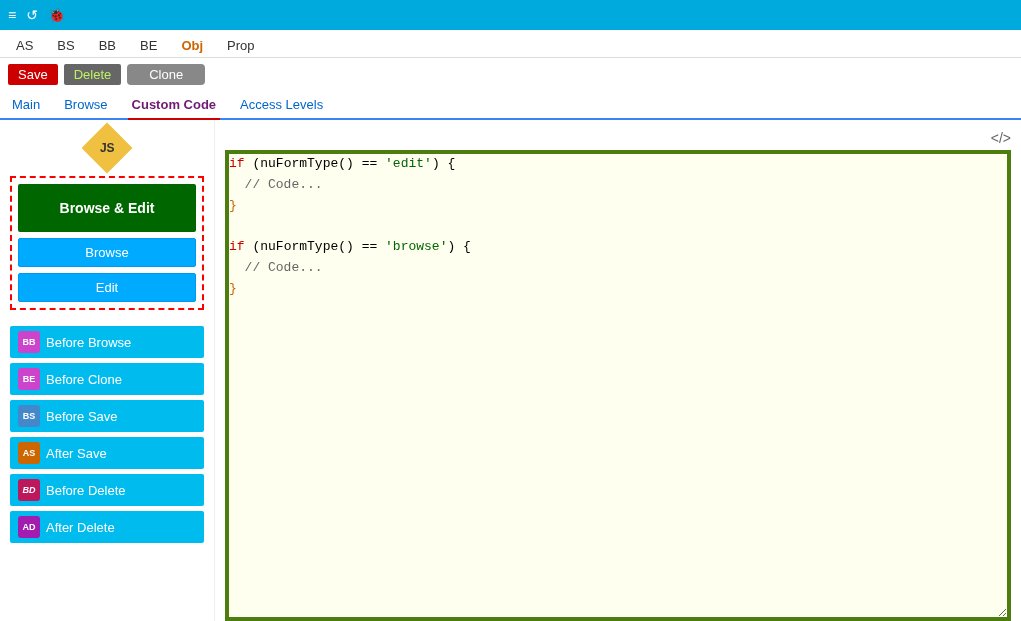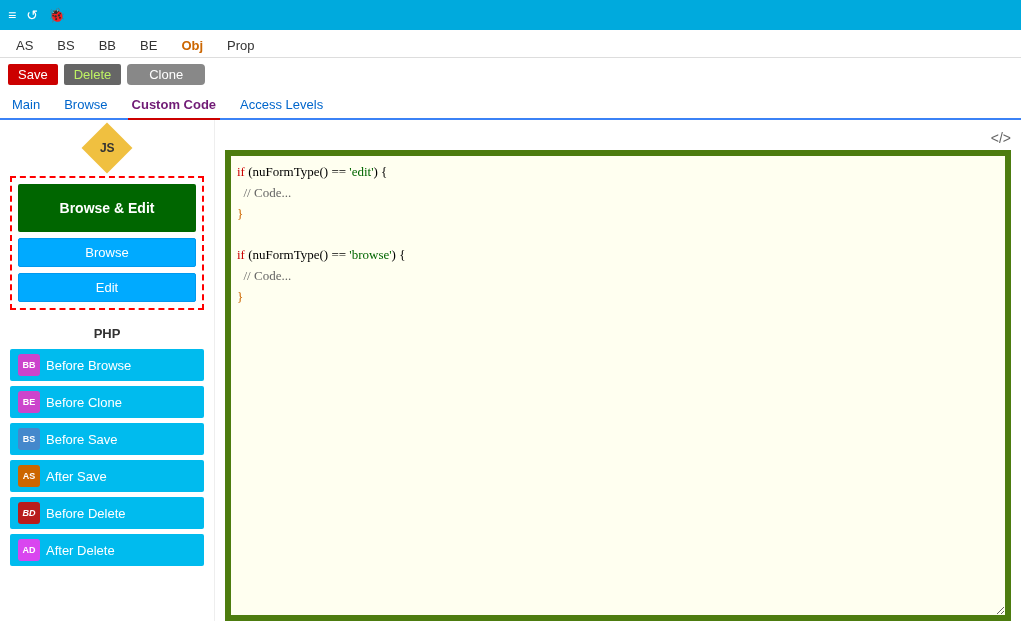--- a/index.html
+++ b/index.html
@@ -234,9 +234,9 @@
     .code-area {
       flex: 1;
       background: #fffff0;
-      border: 6px solid #4d7c0f;
-      padding: 6px;
-      font-family: Liberation Serif, serif;
+      border: 4px solid #4d7c0f;
+      padding: 0;
+      font-family: Liberation Mono, monospace;
       font-size: 13px;
       overflow: auto;
       resize: vertical;

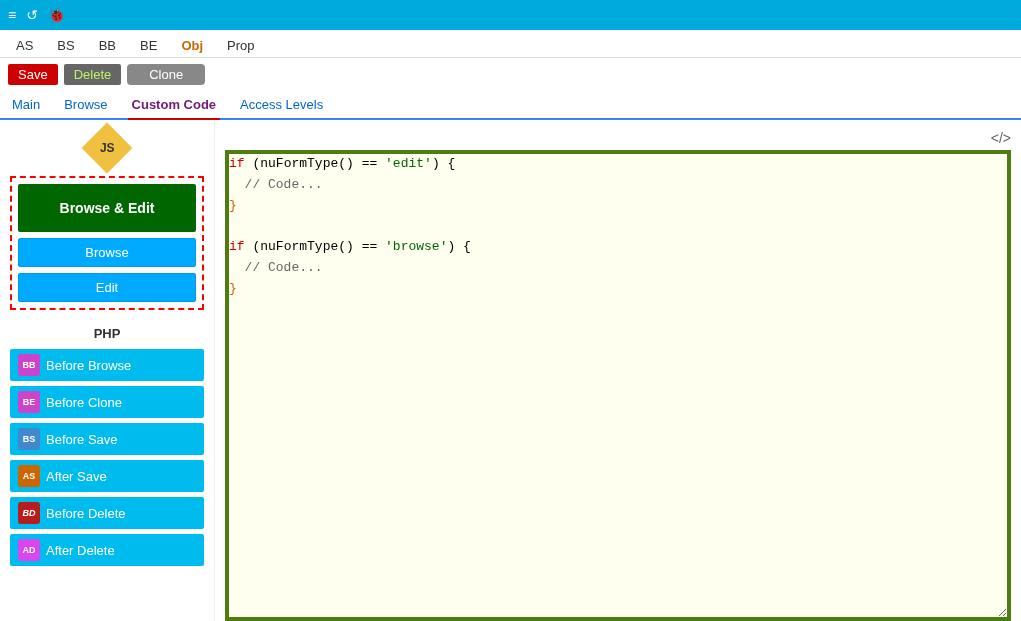--- a/index.html
+++ b/index.html
@@ -290,7 +290,6 @@
       <button class="btn-edit">Edit</button>
     </div>
 
-    <div class="php-label">PHP</div>
 
     <button class="php-btn">
       <span class="php-badge badge-bb">BB</span>

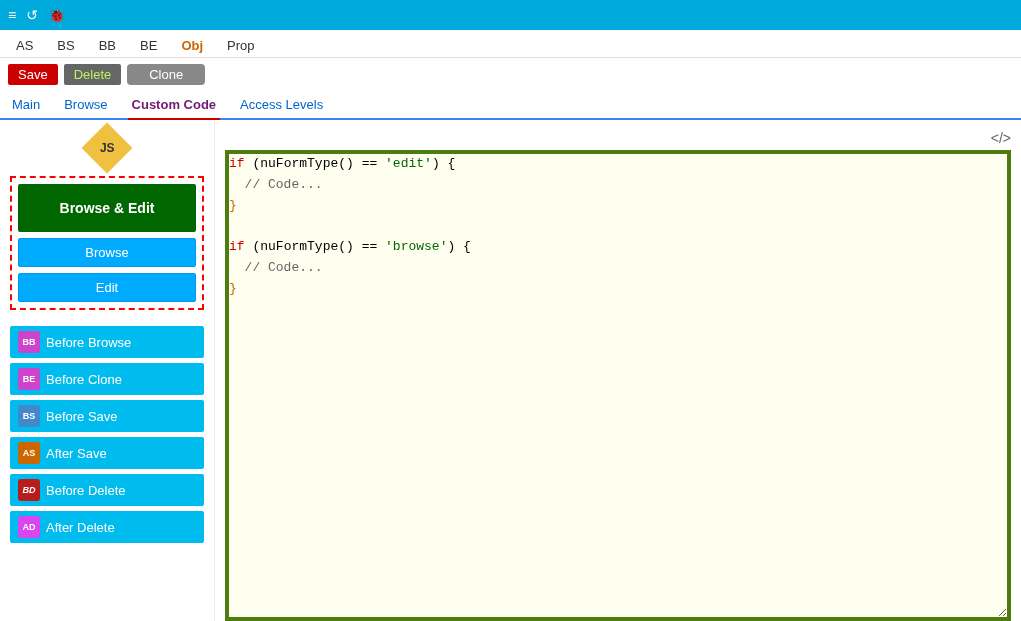--- a/index.html
+++ b/index.html
@@ -211,7 +211,7 @@
     .badge-be { background: #cc44cc; }
     .badge-bs { background: #4488cc; }
     .badge-as { background: #cc6600; }
-    .badge-bd { background: #b91c1c; font-style: italic; }
+    .badge-bd { background: #be185d; font-style: italic; }
     .badge-ad { background: #d946ef; }
 
     

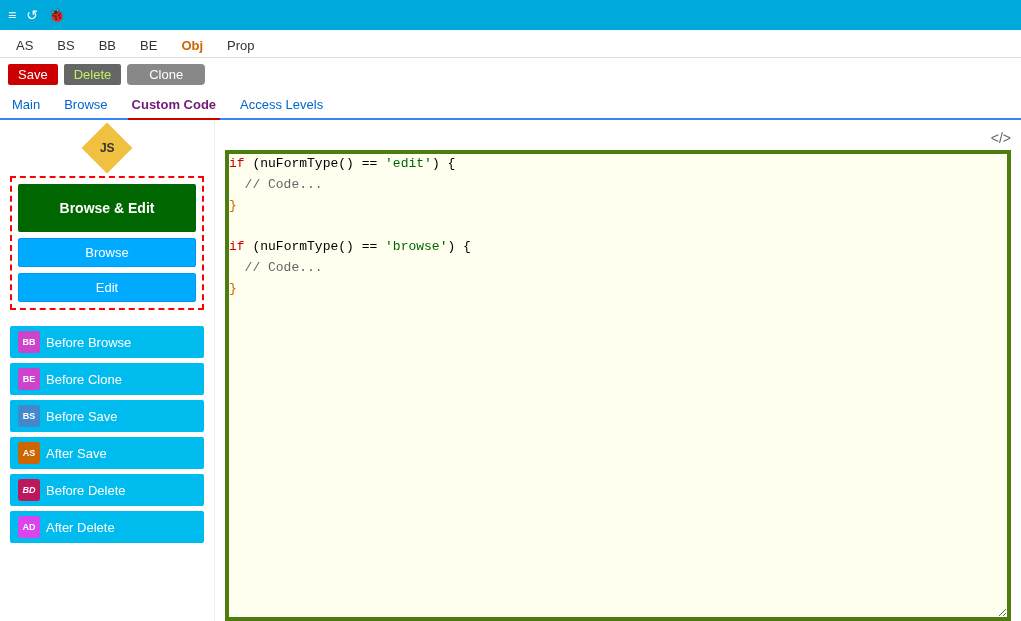--- a/index.html
+++ b/index.html
@@ -212,7 +212,7 @@
     .badge-bs { background: #4488cc; }
     .badge-as { background: #cc6600; }
     .badge-bd { background: #be185d; font-style: italic; }
-    .badge-ad { background: #d946ef; }
+    .badge-ad { background: #a21caf; }
 
     
     .right-panel {

